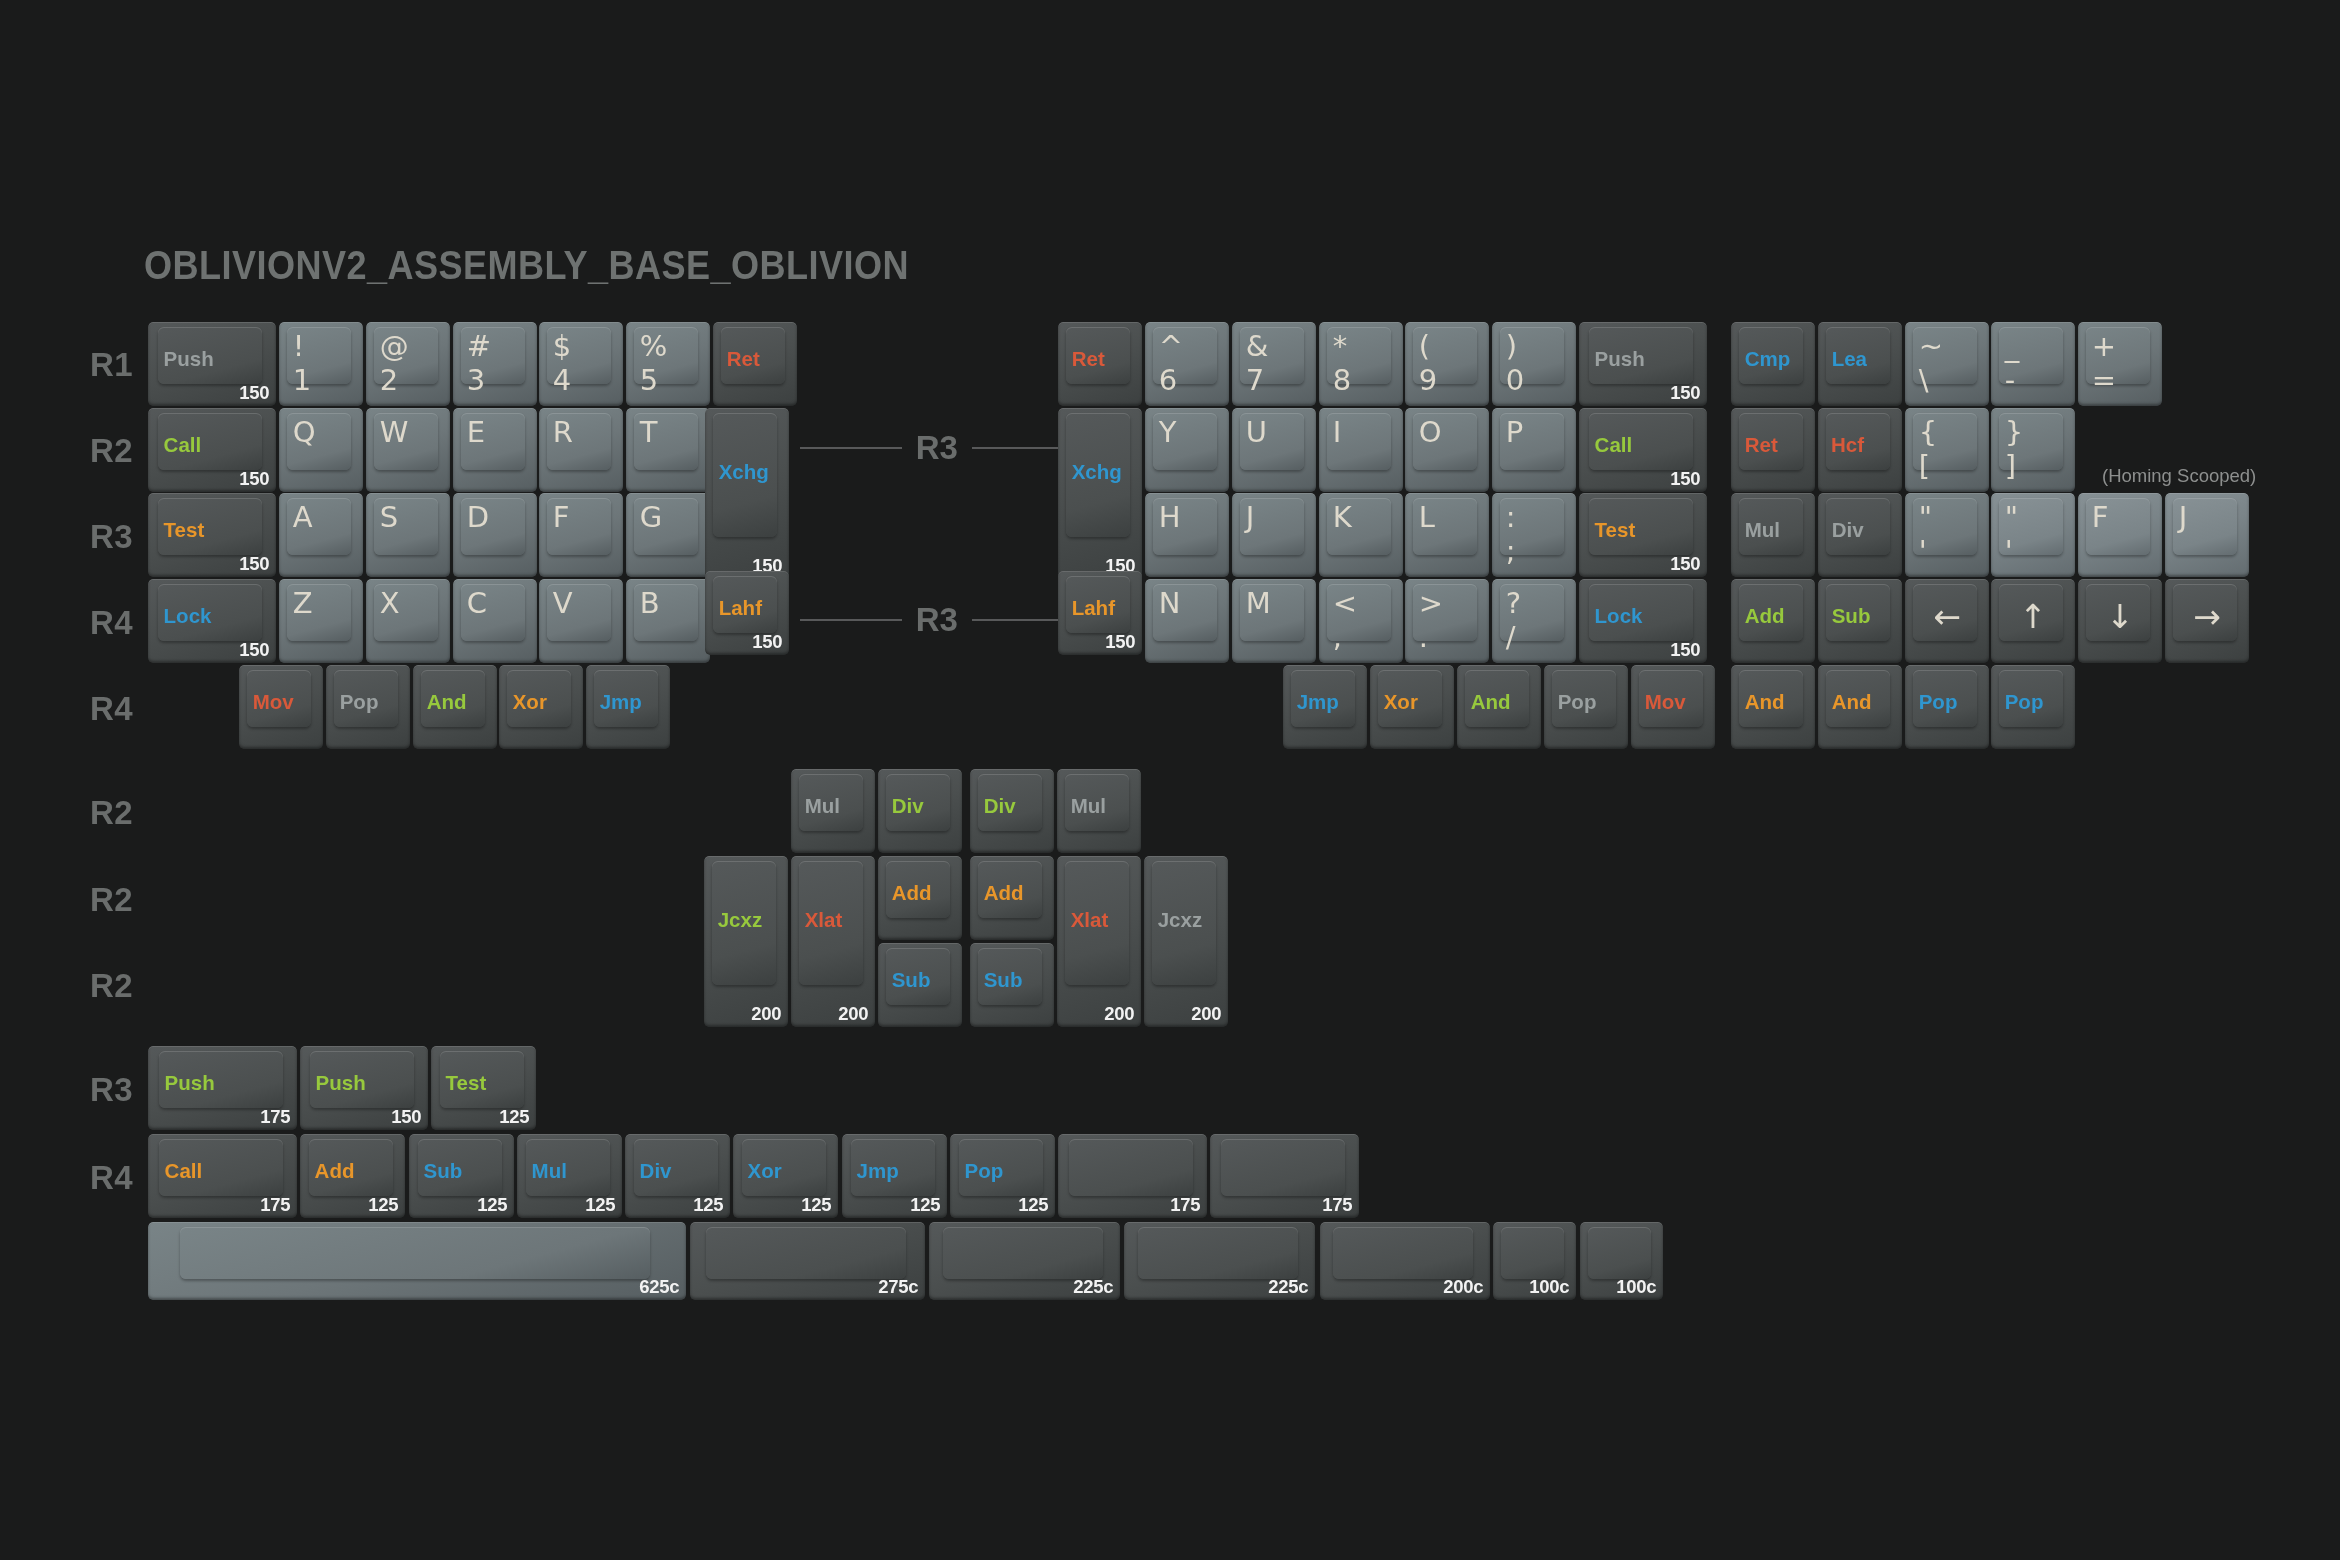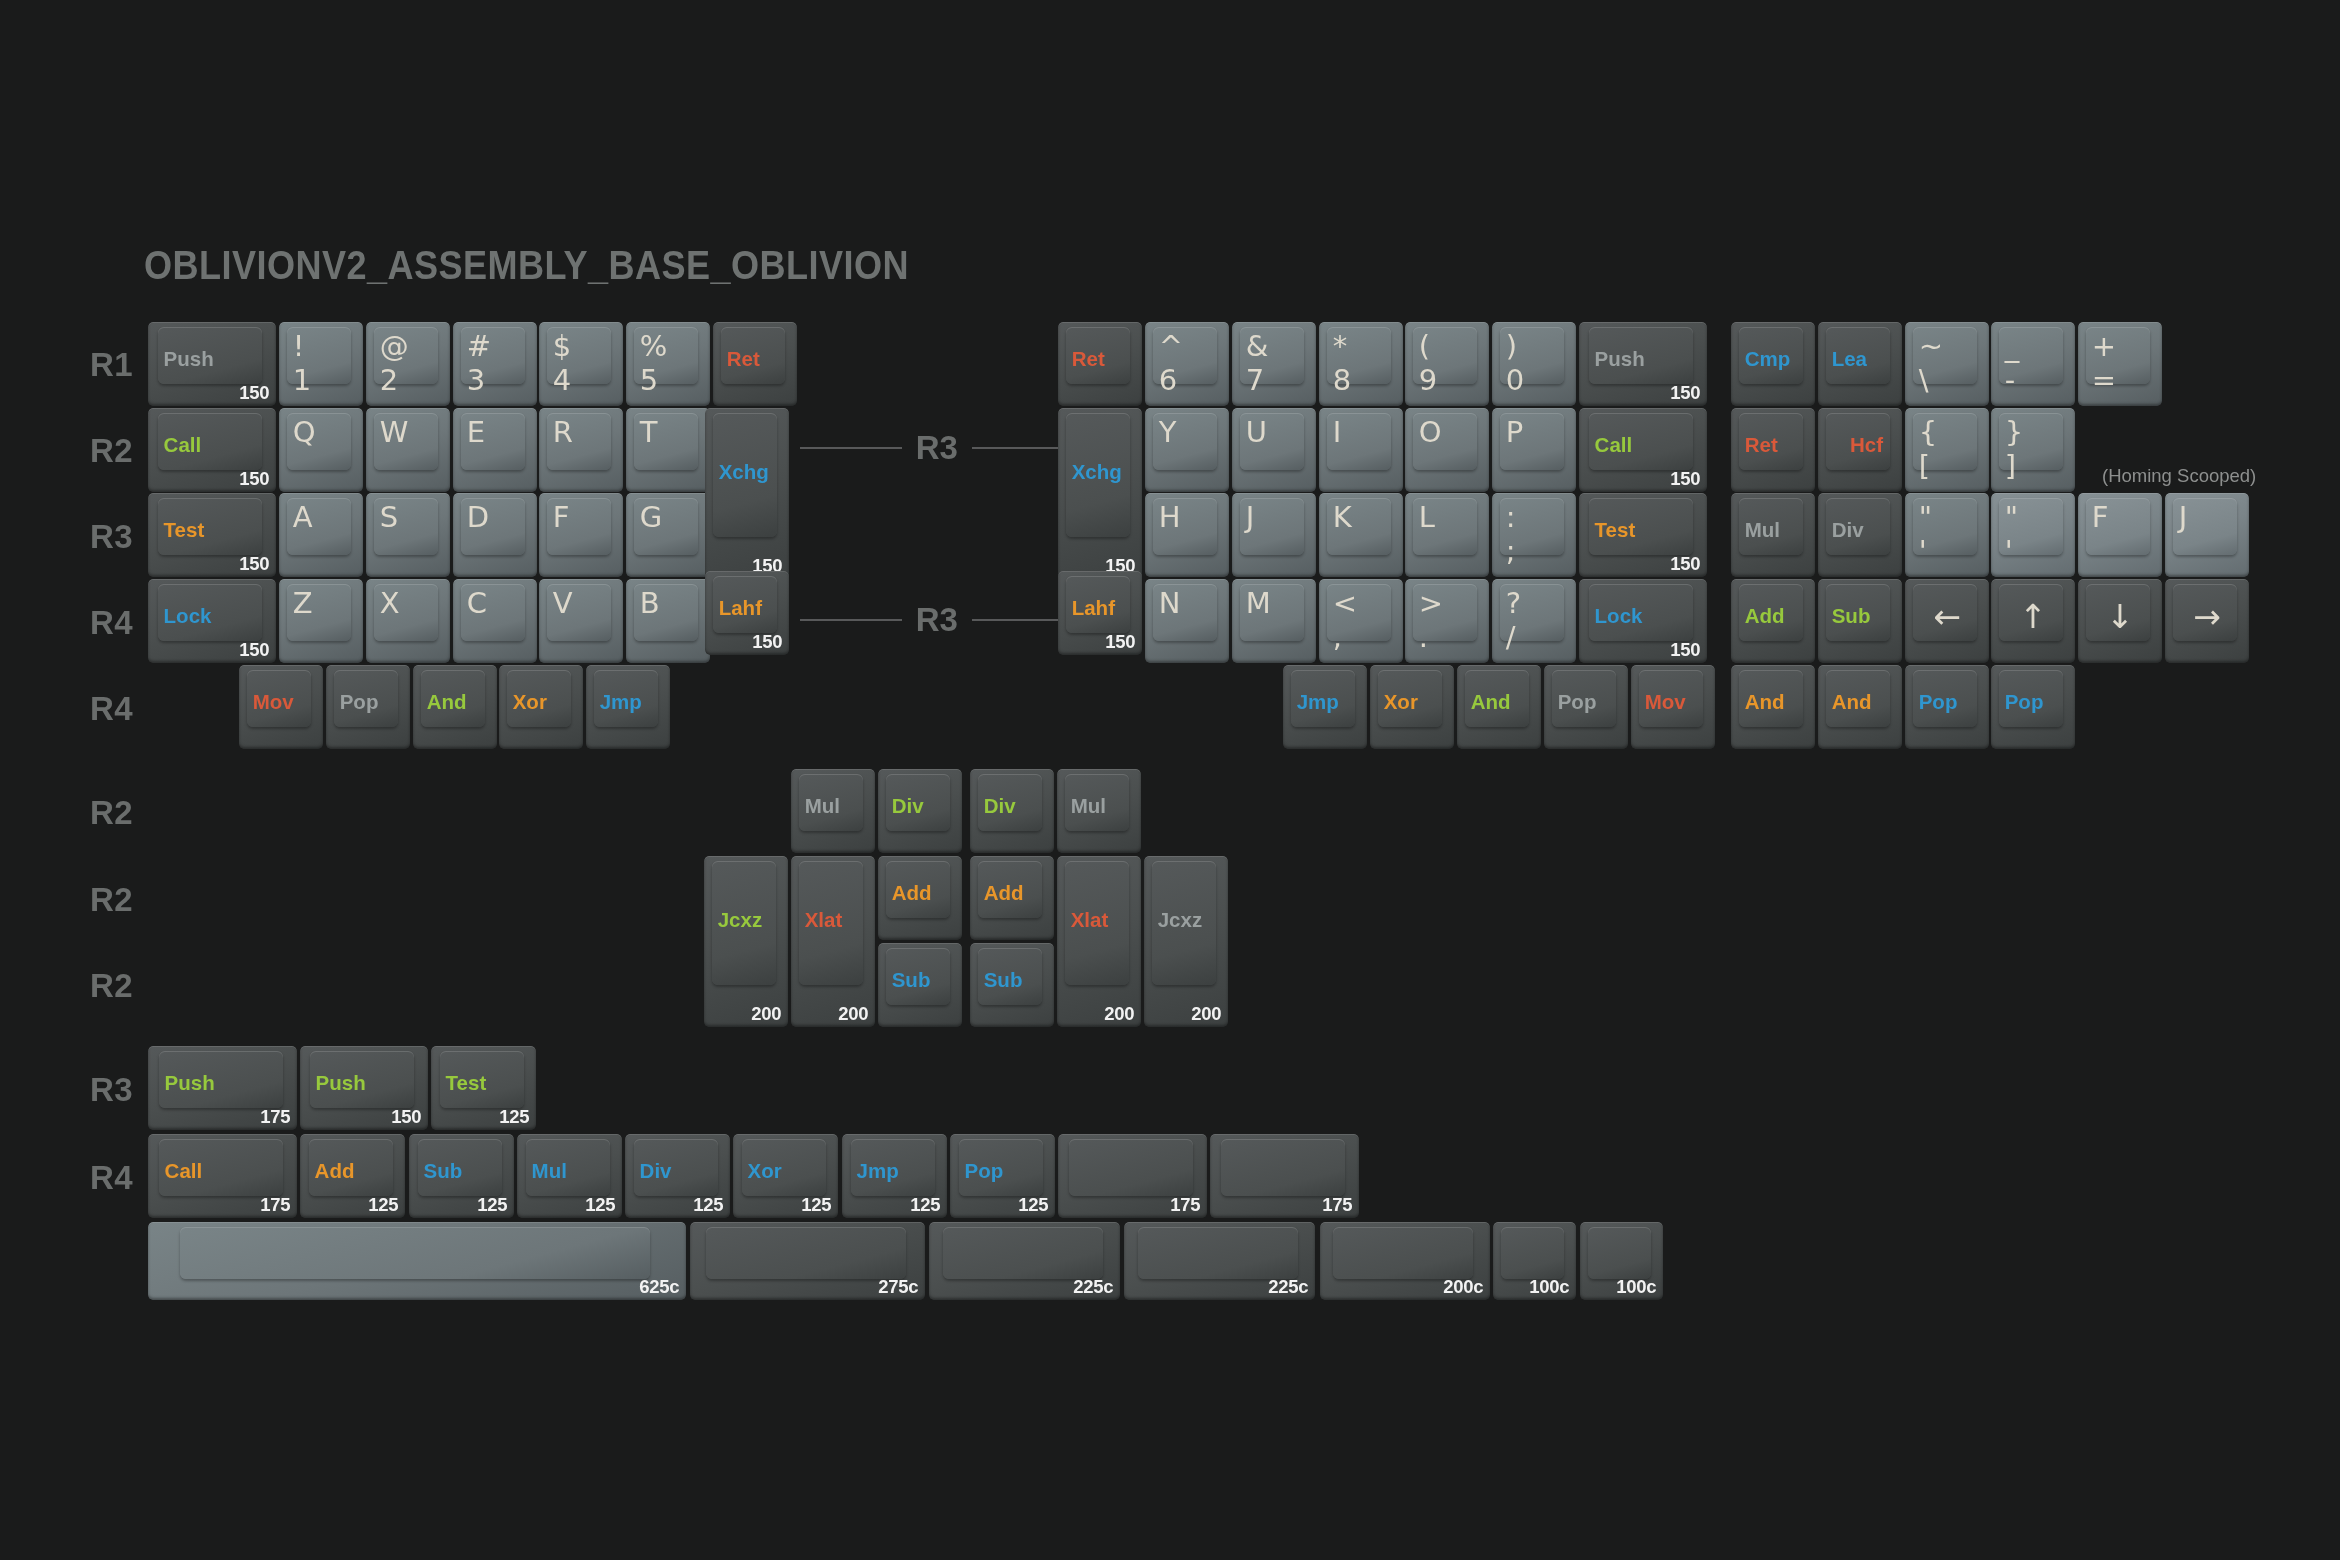--- a/index.html
+++ b/index.html
@@ -503,7 +503,7 @@
       <div class="key" style="left: 1818px; top: 408px; width: 84px; height: 84px;">
         <div class="shell" style="background: linear-gradient(160deg, rgb(85, 89, 90) 0%, rgb(75, 79, 79) 45%, rgb(60, 64, 64) 100%); box-shadow: rgba(255, 255, 255, 0.12) 0px 1px 0px inset, rgba(0, 0, 0, 0.38) 0px -2px 2.9px inset;"></div>
         <div class="top" style="inset: 4.9px 11.7px 22.4px 7.8px; width: 64px; height: 57px; background: linear-gradient(165deg, rgb(85, 89, 90) 0%, rgb(75, 79, 79) 70%, rgb(60, 64, 64) 100%); box-shadow: rgba(255, 255, 255, 0.14) 0px 1px 0px inset, rgba(0, 0, 0, 0.3) 0px 2px 2.9px;"></div>
-        <div class="legend" style="color: rgb(217, 89, 58); left: 32px; font-size: 20.5px; top: 25px;">Hcf</div>
+        <div class="legend" style="color: rgb(217, 89, 58); left: 13px; font-size: 20.5px; top: 25px;">Hcf</div>
       </div>
       <div class="key" style="left: 1905px; top: 408px; width: 84px; height: 84px;">
         <div class="shell" style="background: linear-gradient(160deg, rgb(121, 132, 135) 0%, rgb(109, 118, 121) 45%, rgb(86, 94, 97) 100%); box-shadow: rgba(255, 255, 255, 0.12) 0px 1px 0px inset, rgba(0, 0, 0, 0.38) 0px -2px 2.9px inset;"></div>

